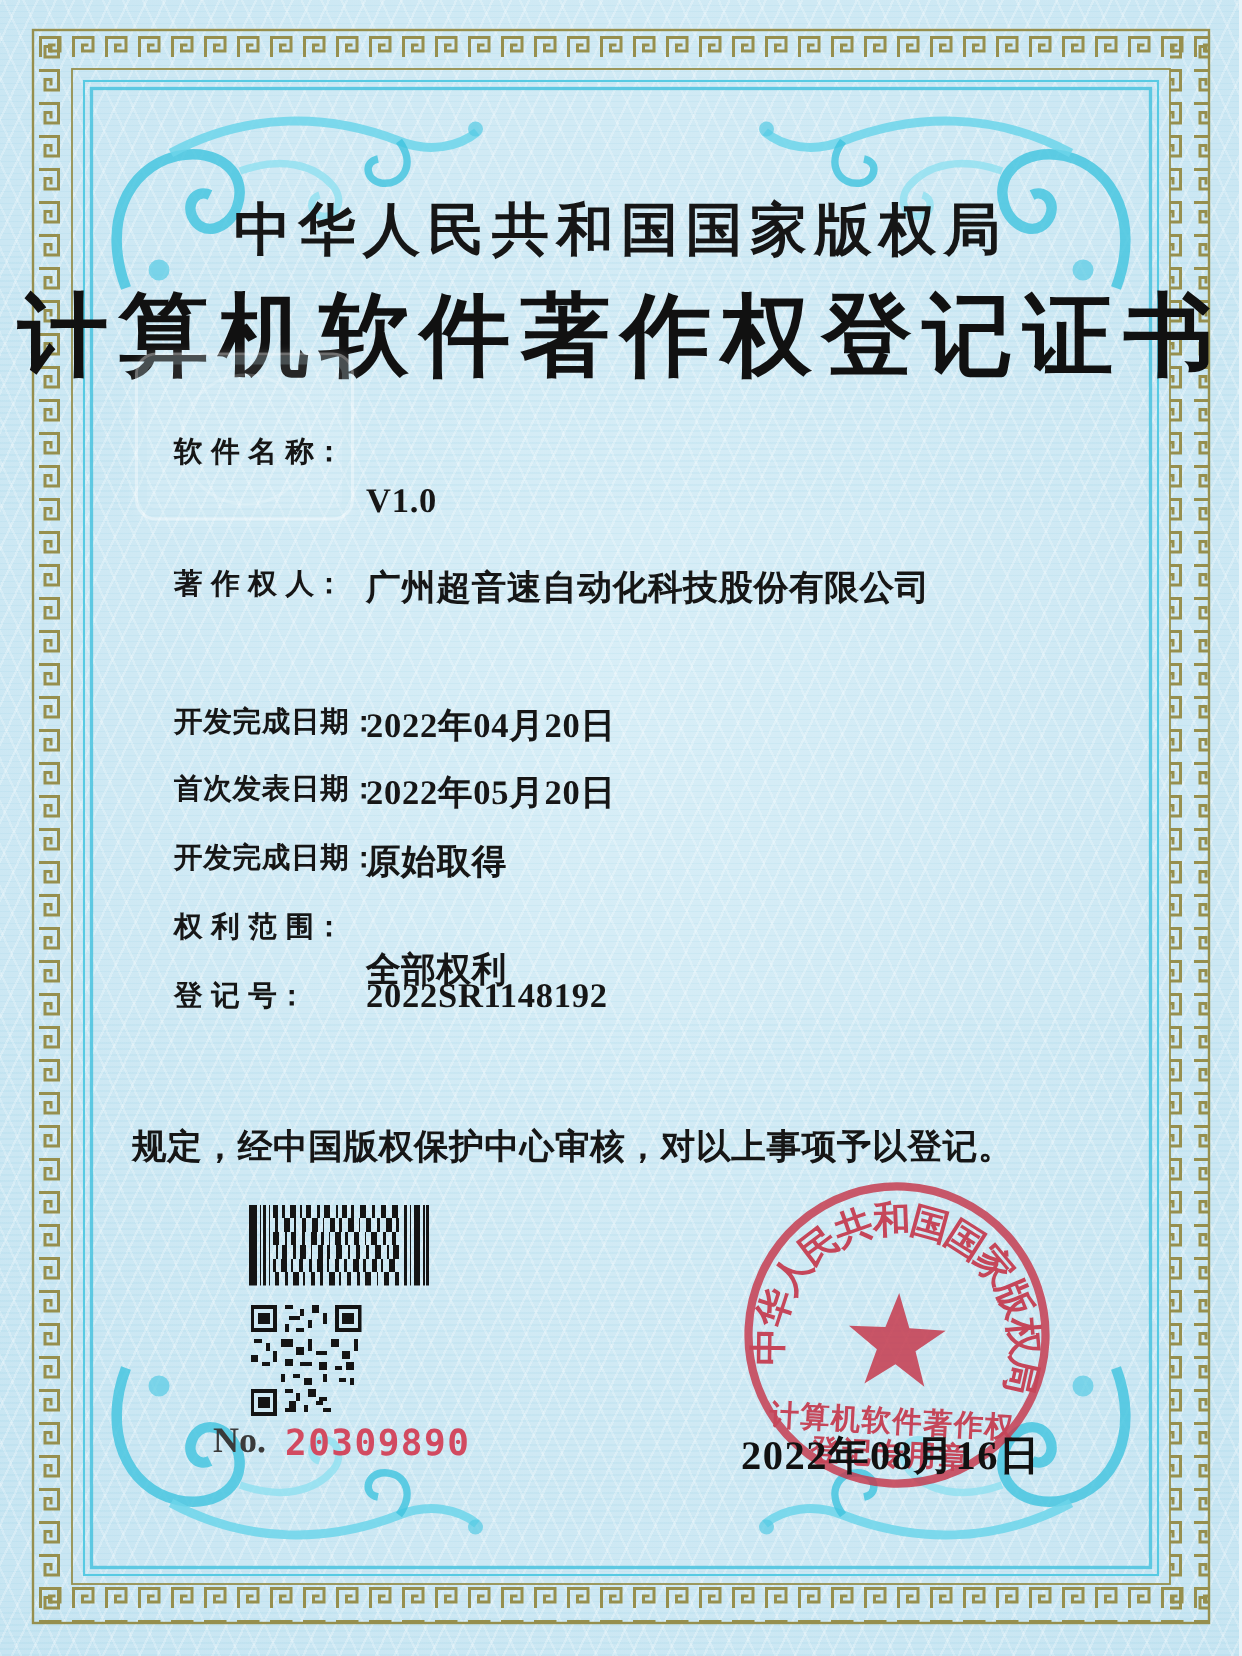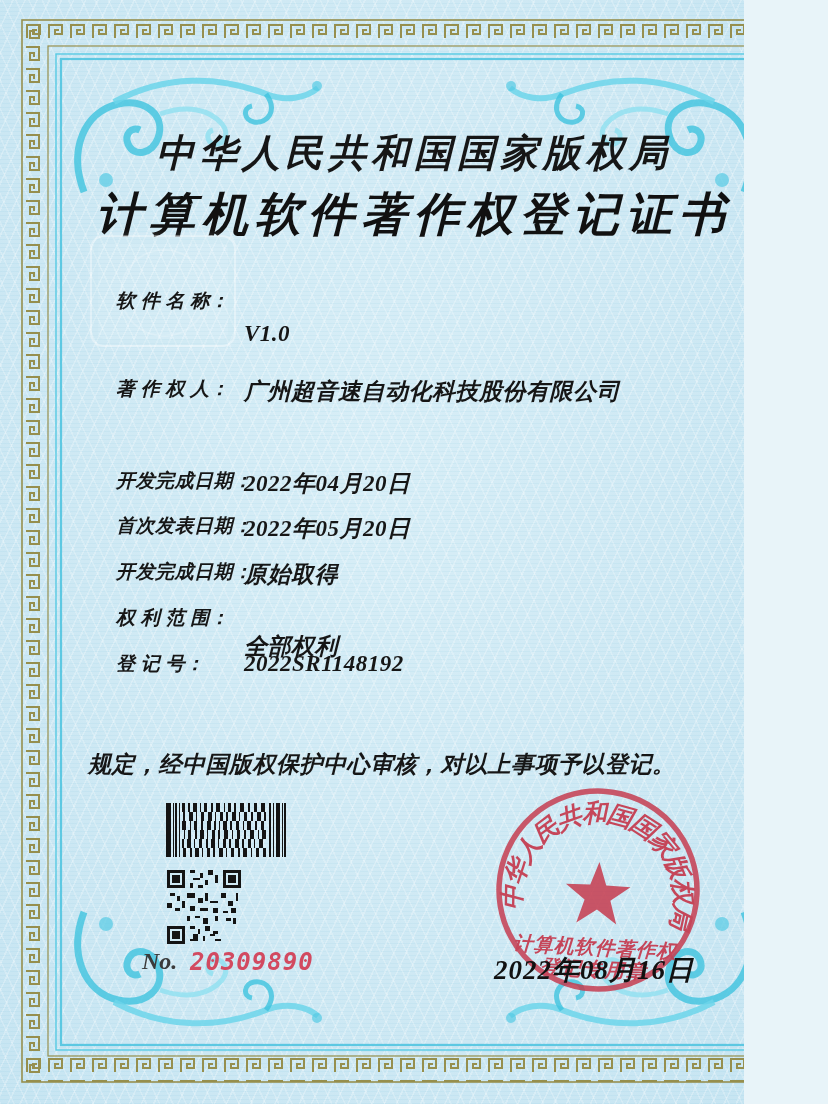--- a/index.html
+++ b/index.html
@@ -9,9 +9,8 @@
     background:#e8f4f9;
   }
   .page{
-    position:relative;width:744px;height:1104px;overflow:hidden;
+    position:relative;width:826px;height:1104px;overflow:hidden;
     background:#fef9c3;
-    font-style:italic;
   }
   
   .page::before{

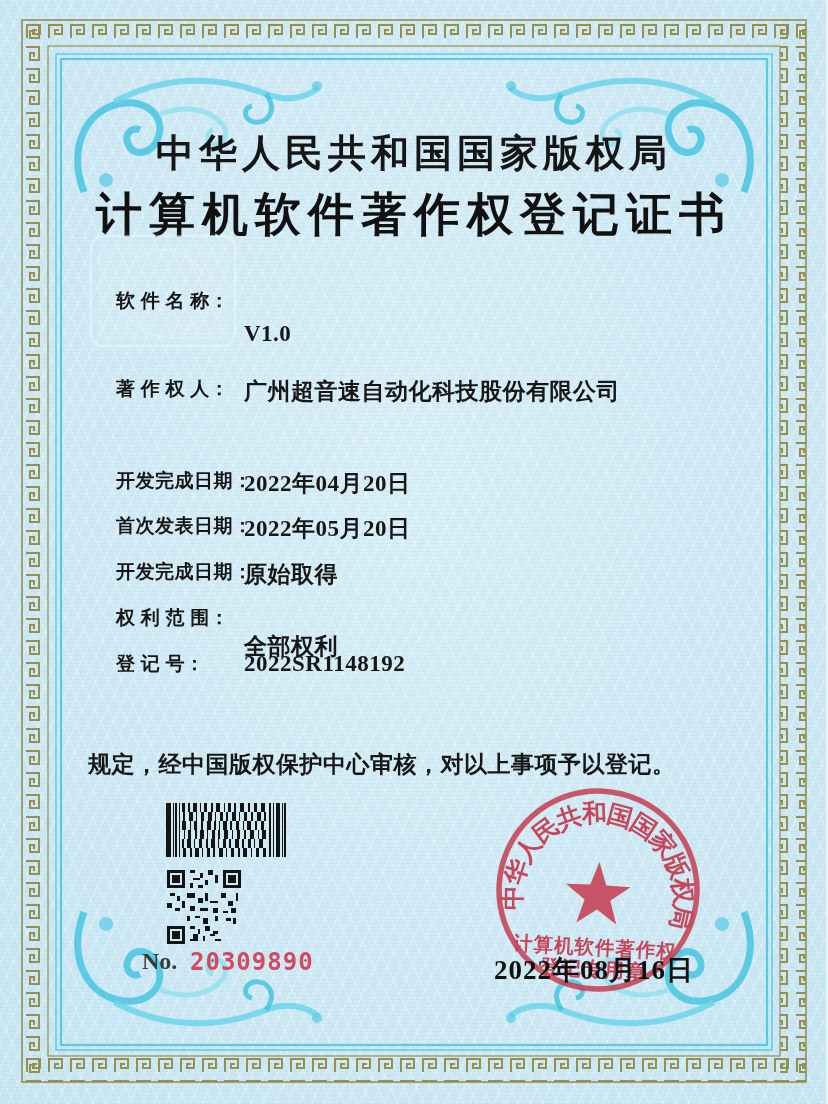--- a/index.html
+++ b/index.html
@@ -31,7 +31,7 @@
   }
   .cert-title{
     left:0;top:184px;width:828px;text-align:center;
-    font-size:46px;font-weight:800;color:#111;letter-spacing:7px;
+    font-size:60px;font-weight:800;color:#111;letter-spacing:7px;
   }
   .certno{
     top:252px;right:88px;font-size:18px;font-weight:700;color:#1a1a1a;letter-spacing:1px;

